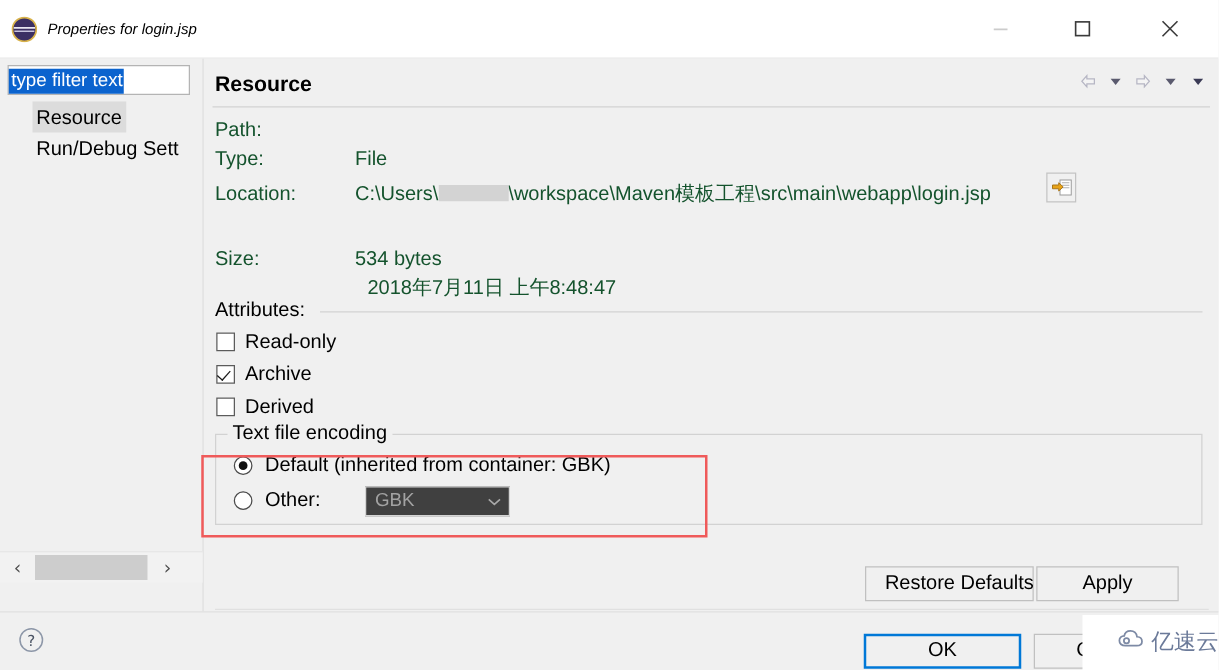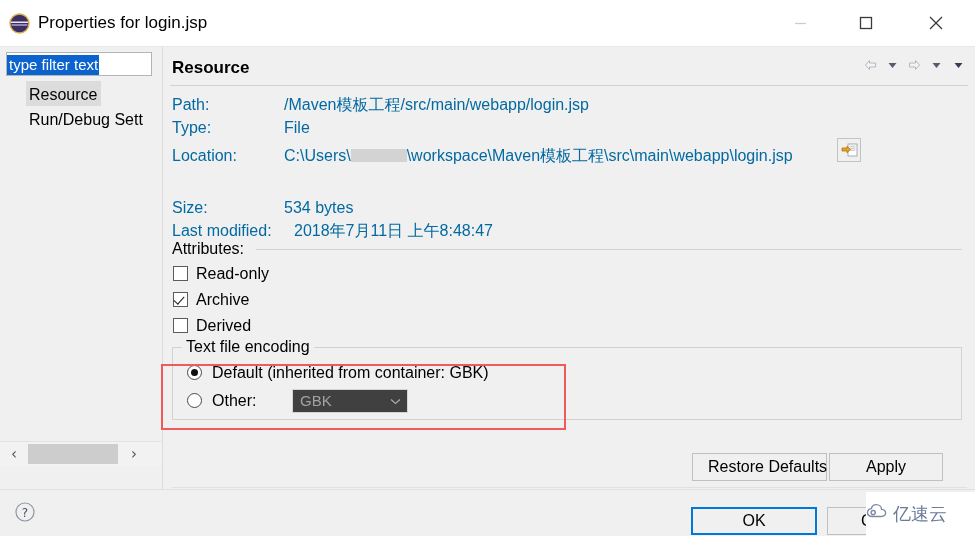--- a/index.html
+++ b/index.html
@@ -38,10 +38,11 @@
   .title-text {
     position: absolute;
     left: 38px; top: 11px;
-    font-size: 17px;
+    font-size: 12px;
     color: #000000;
     white-space: nowrap;
     line-height: 24px;
+    font-style: italic;
   }
   .winbtn {
     position: absolute;

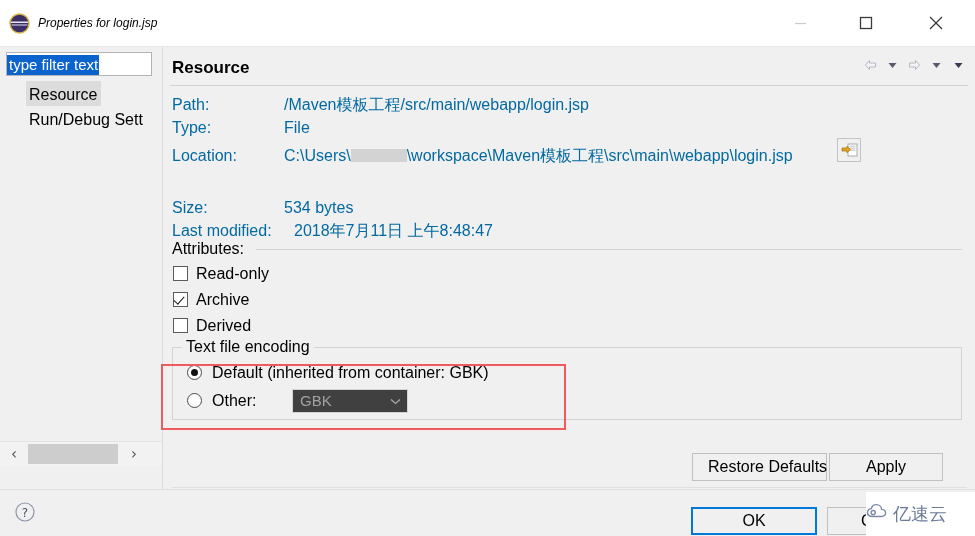--- a/index.html
+++ b/index.html
@@ -205,7 +205,7 @@
     position: relative;
     height: 23px;
     font-size: 16px;
-    color: #0369a1;
+    color: #14532d;
     line-height: 23px;
     white-space: nowrap;
   }

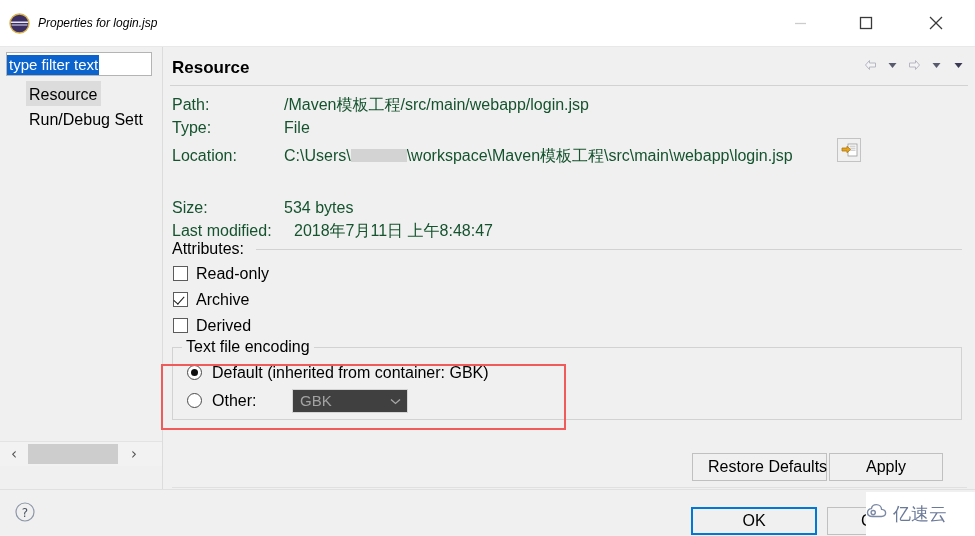--- a/index.html
+++ b/index.html
@@ -549,7 +549,6 @@
       <div class="info">
         <div class="info-row">
           <span class="info-label">Path:</span>
-          <span class="info-value">/Maven模板工程/src/main/webapp/login.jsp</span>
         </div>
         <div class="info-row">
           <span class="info-label">Type:</span>

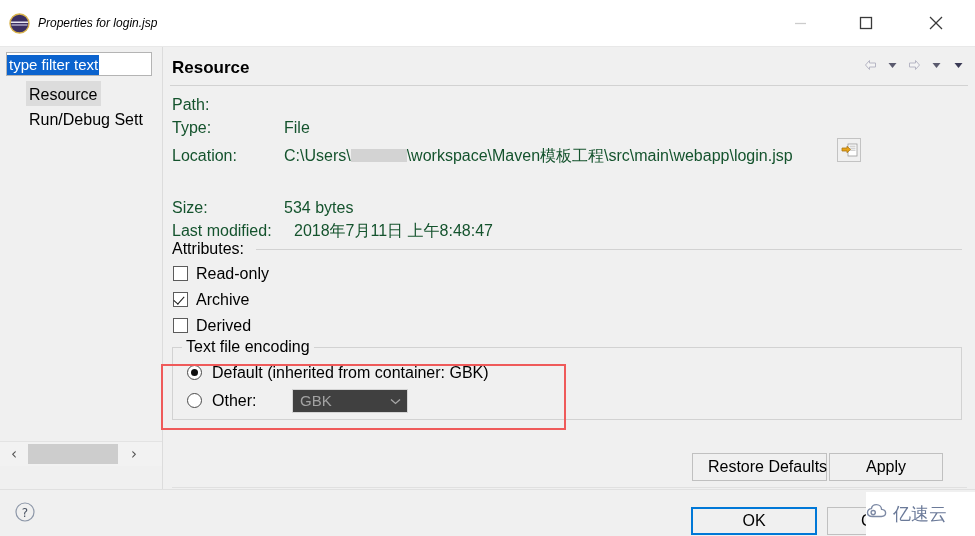--- a/index.html
+++ b/index.html
@@ -572,7 +572,6 @@
           <span class="info-value">534  bytes</span>
         </div>
         <div class="info-row mod">
-          <span class="info-label">Last modified:</span>
           <span class="info-value">2018年7月11日 上午8:48:47</span>
         </div>
       </div>

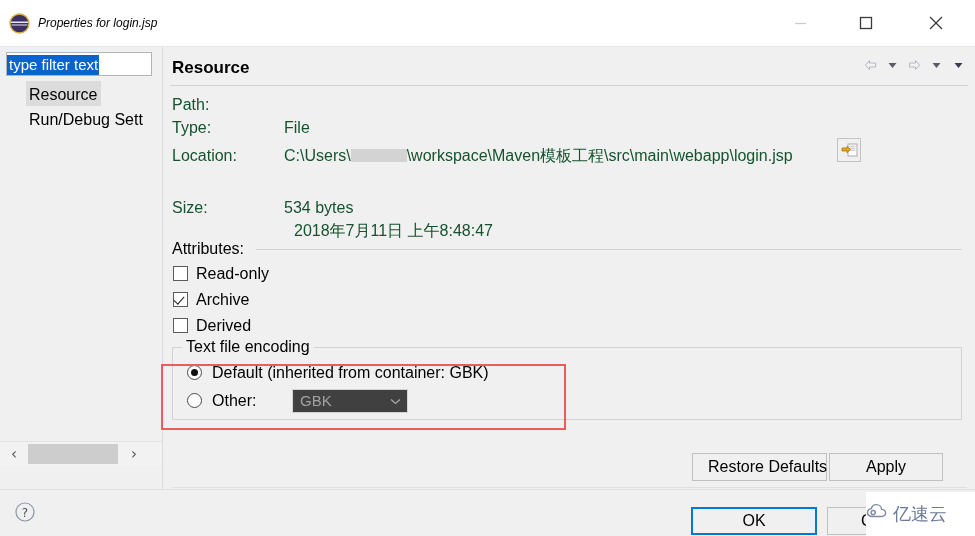--- a/index.html
+++ b/index.html
@@ -445,7 +445,7 @@
     background: #ffffff;
     display: flex;
     align-items: center;
-    justify-content: flex-start;
+    justify-content: flex-end;
     gap: 4px;
     z-index: 20;
   }

